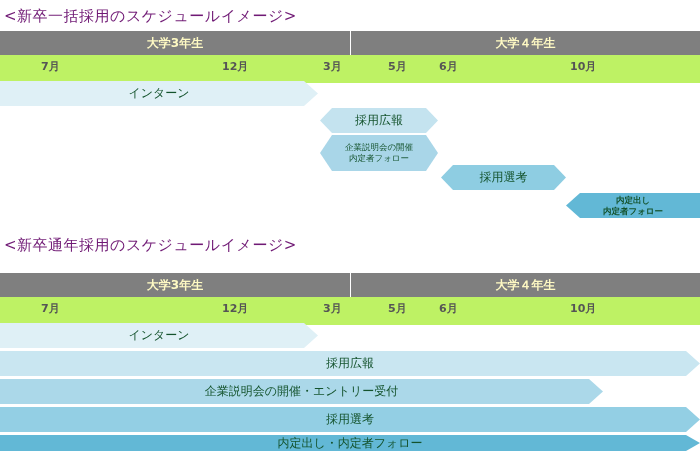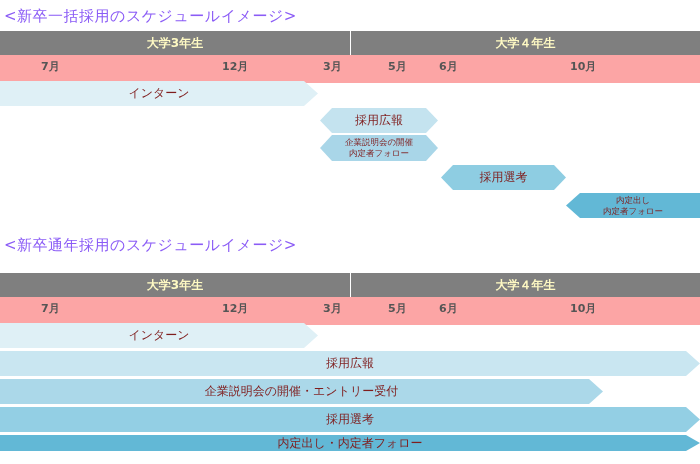--- a/index.html
+++ b/index.html
@@ -6,7 +6,7 @@
   body { width:700px; height:464px; position:relative; overflow:hidden;
          font-family:"DejaVu Sans", "Liberation Sans", sans-serif; }
   .abs { position:absolute; }
-  .title { font-size:15px; color:#8b5cf6; left:4px; letter-spacing:0.5px; }
+  .title { font-size:15px; color:#701a75; left:4px; letter-spacing:0.5px; }
   .hdr { height:24px; background:#7f7f7f; left:0; width:700px; }
   .hdr-cell { position:absolute; top:0; height:24px; line-height:24px; text-align:center;
               color:#fef9c3; font-weight:bold; font-size:12px; }

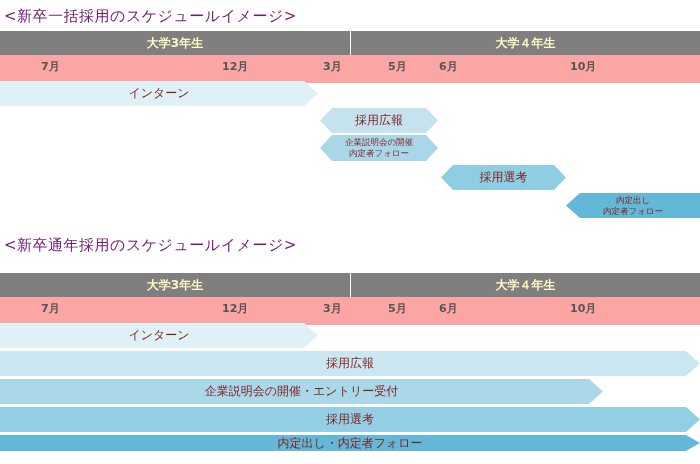--- a/index.html
+++ b/index.html
@@ -11,7 +11,7 @@
   .hdr-cell { position:absolute; top:0; height:24px; line-height:24px; text-align:center;
               color:#fef9c3; font-weight:bold; font-size:12px; }
   .hdr-div { position:absolute; top:0; left:350px; width:1px; height:24px; background:#ffffff; }
-  .months { height:28px; background:#fca5a5; left:0; width:700px; }
+  .months { height:28px; background:#bef264; left:0; width:700px; }
   .month { position:absolute; top:0; line-height:24px; font-size:11px; font-weight:bold; color:#555; }
   .shape { position:absolute; display:flex; align-items:center; justify-content:center;
            text-align:right; color:#7f1d1d; }

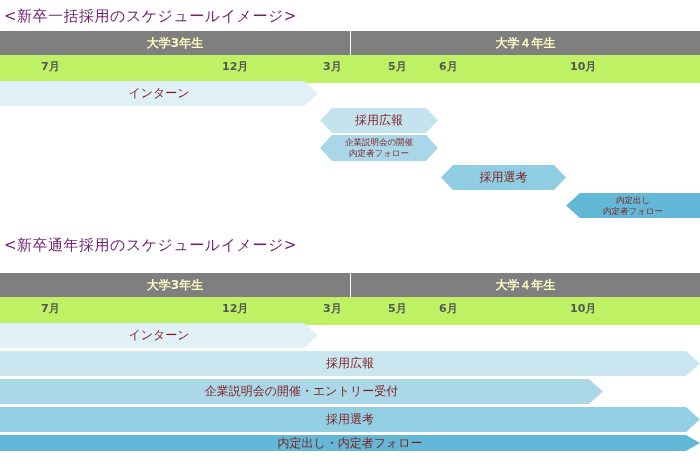--- a/index.html
+++ b/index.html
@@ -14,7 +14,7 @@
   .months { height:28px; background:#bef264; left:0; width:700px; }
   .month { position:absolute; top:0; line-height:24px; font-size:11px; font-weight:bold; color:#555; }
   .shape { position:absolute; display:flex; align-items:center; justify-content:center;
-           text-align:right; color:#7f1d1d; }
+           text-align:right; color:#14532d; }
   .arrow-r { clip-path: polygon(0 0, calc(100% - 14px) 0, 100% 50%, calc(100% - 14px) 100%, 0 100%); }
   .arrow-l { clip-path: polygon(14px 0, 100% 0, 100% 100%, 14px 100%, 0 50%); }
   .hex { clip-path: polygon(12px 0, calc(100% - 12px) 0, 100% 50%, calc(100% - 12px) 100%, 12px 100%, 0 50%); }

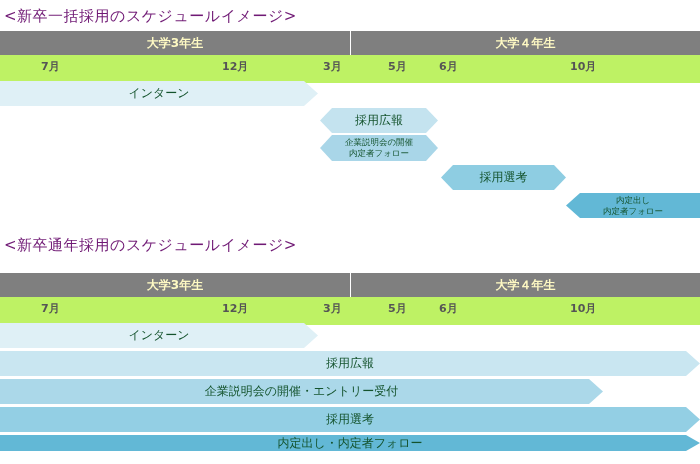--- a/index.html
+++ b/index.html
@@ -46,7 +46,7 @@
 <div class="shape hex fs13" style="left:320px;top:108px;width:118px;height:25px;background:#c4e3ef;">
   <span>採用広報</span>
 </div>
-<div class="shape hex fs9" style="left:320px;top:135px;width:118px;height:26px;background:#a9d6e8;flex-direction:column;">
+<div class="shape hex fs9" style="left:320px;top:135px;width:118px;height:36px;background:#a9d6e8;flex-direction:column;">
   <span>企業説明会の開催</span>
   <span>内定者フォロー</span>
 </div>

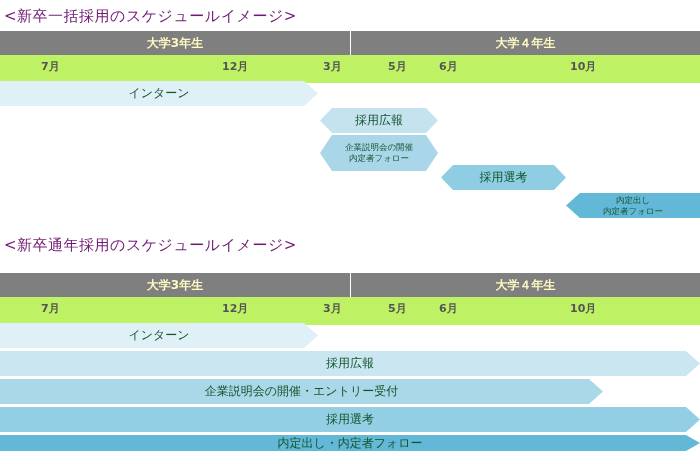--- a/index.html
+++ b/index.html
@@ -16,7 +16,7 @@
   .shape { position:absolute; display:flex; align-items:center; justify-content:center;
            text-align:right; color:#14532d; }
   .arrow-r { clip-path: polygon(0 0, calc(100% - 14px) 0, 100% 50%, calc(100% - 14px) 100%, 0 100%); }
-  .arrow-l { clip-path: polygon(14px 0, 100% 0, 100% 100%, 14px 100%, 0 50%); }
+  .arrow-l { clip-path: polygon(14px 0, 100% 0, 100% 100%, 14px 100%, 0 50%); font-weight: bold; }
   .hex { clip-path: polygon(12px 0, calc(100% - 12px) 0, 100% 50%, calc(100% - 12px) 100%, 12px 100%, 0 50%); }
   .fs13 { font-size:12px; }
   .fs9 { font-size:8.5px; line-height:11px; }

